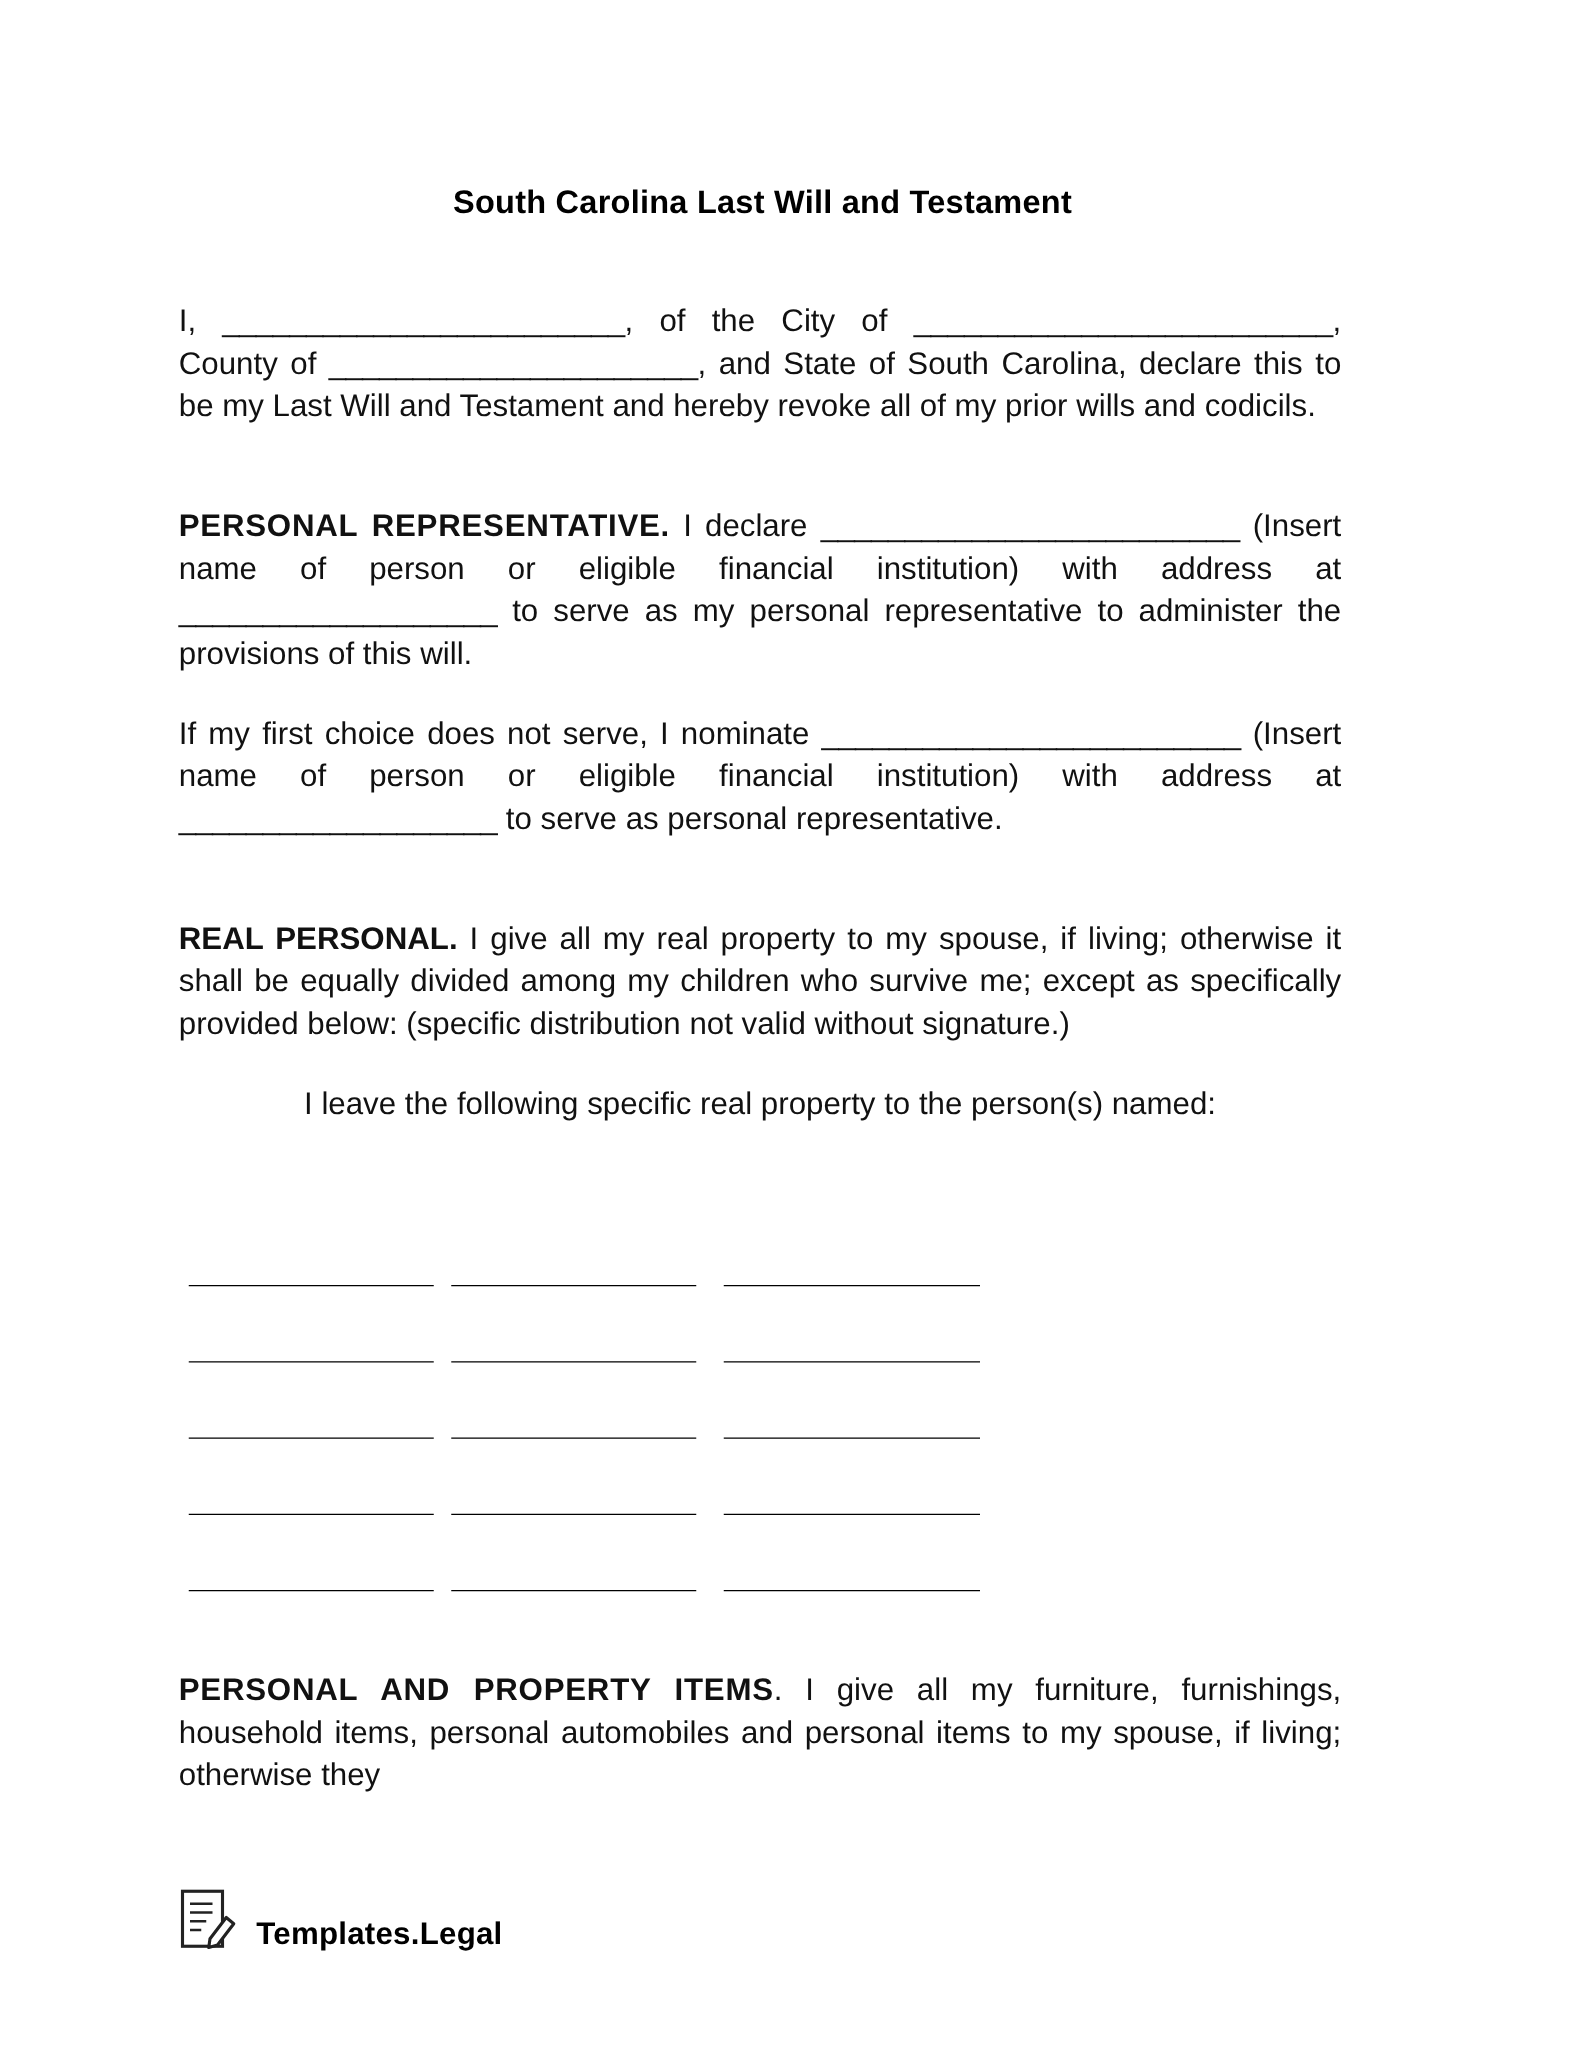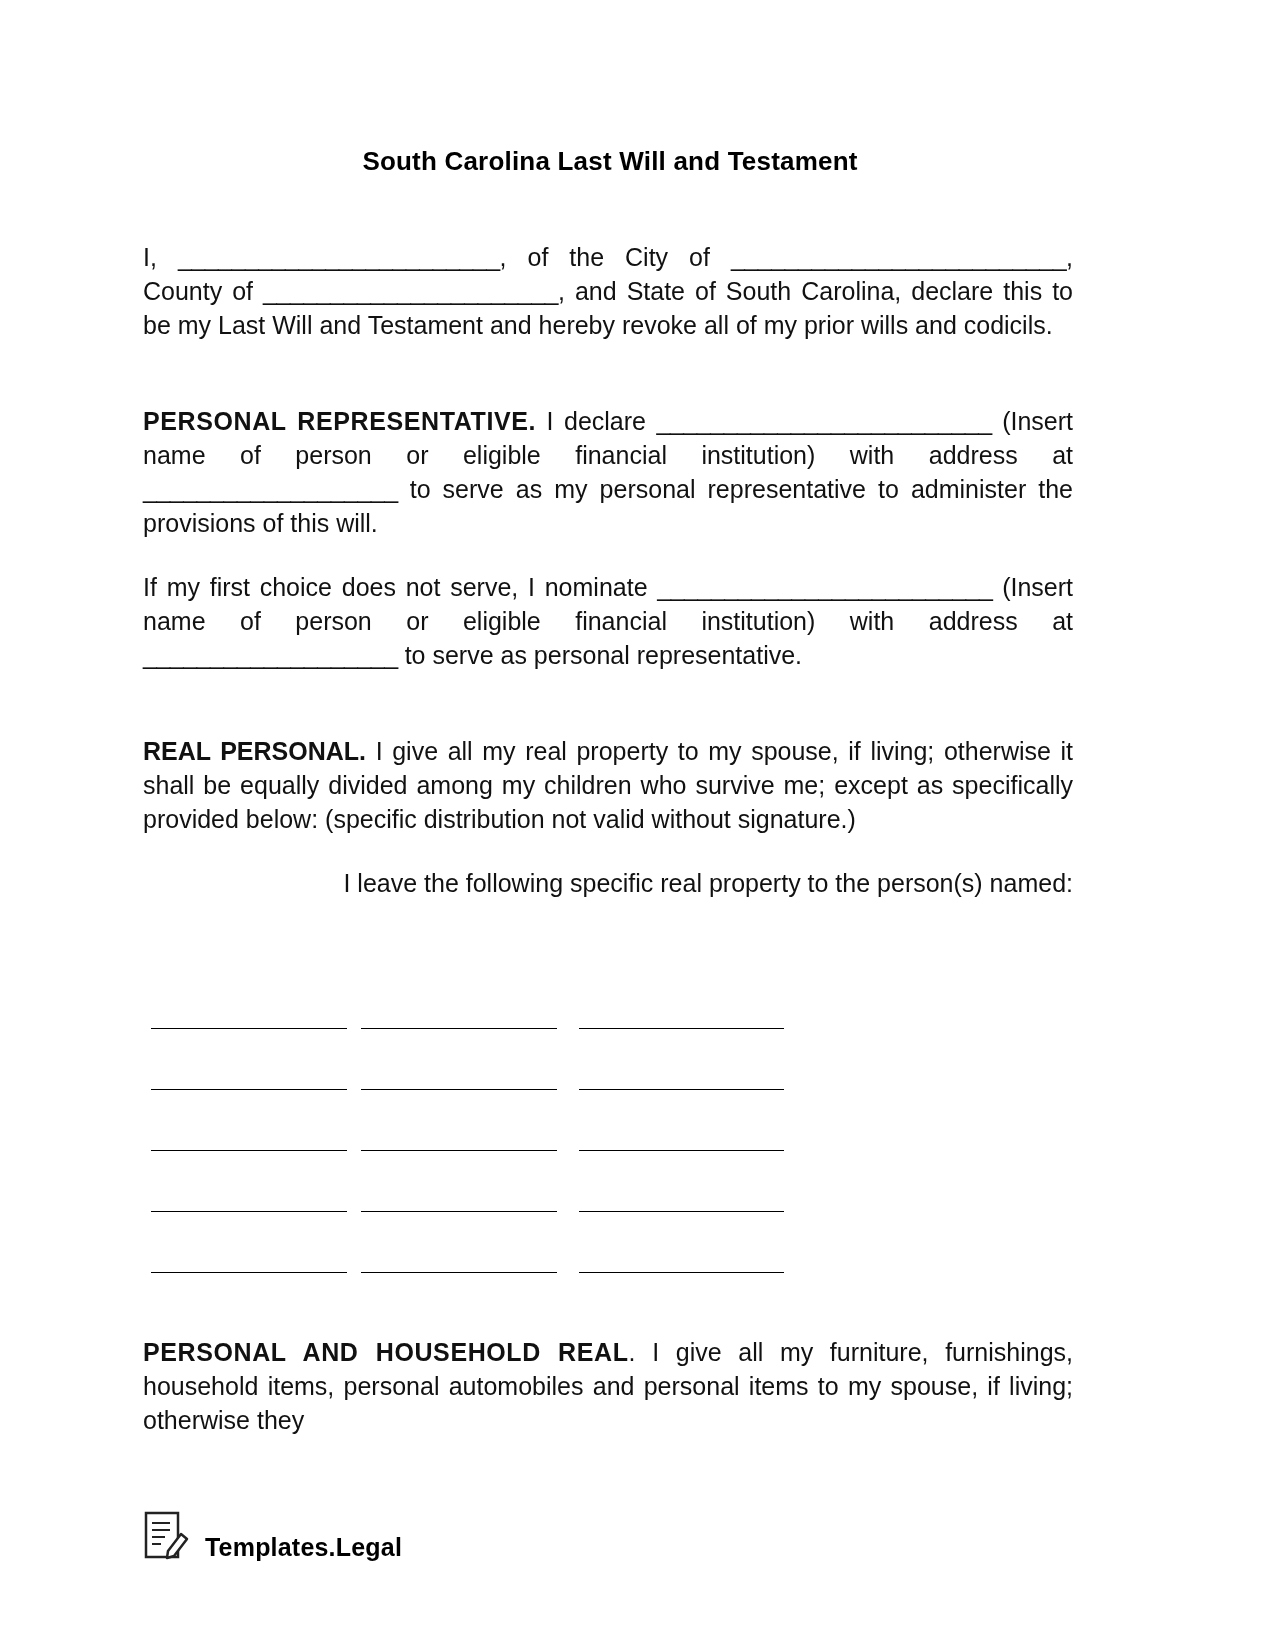--- a/index.html
+++ b/index.html
@@ -49,7 +49,7 @@
     color: #111;
   }
   p.para.nojust {
-    text-align: right;
+    text-align: center;
   }
   .gap-md { height: 30px; }
   .gap-xl { height: 62px; }

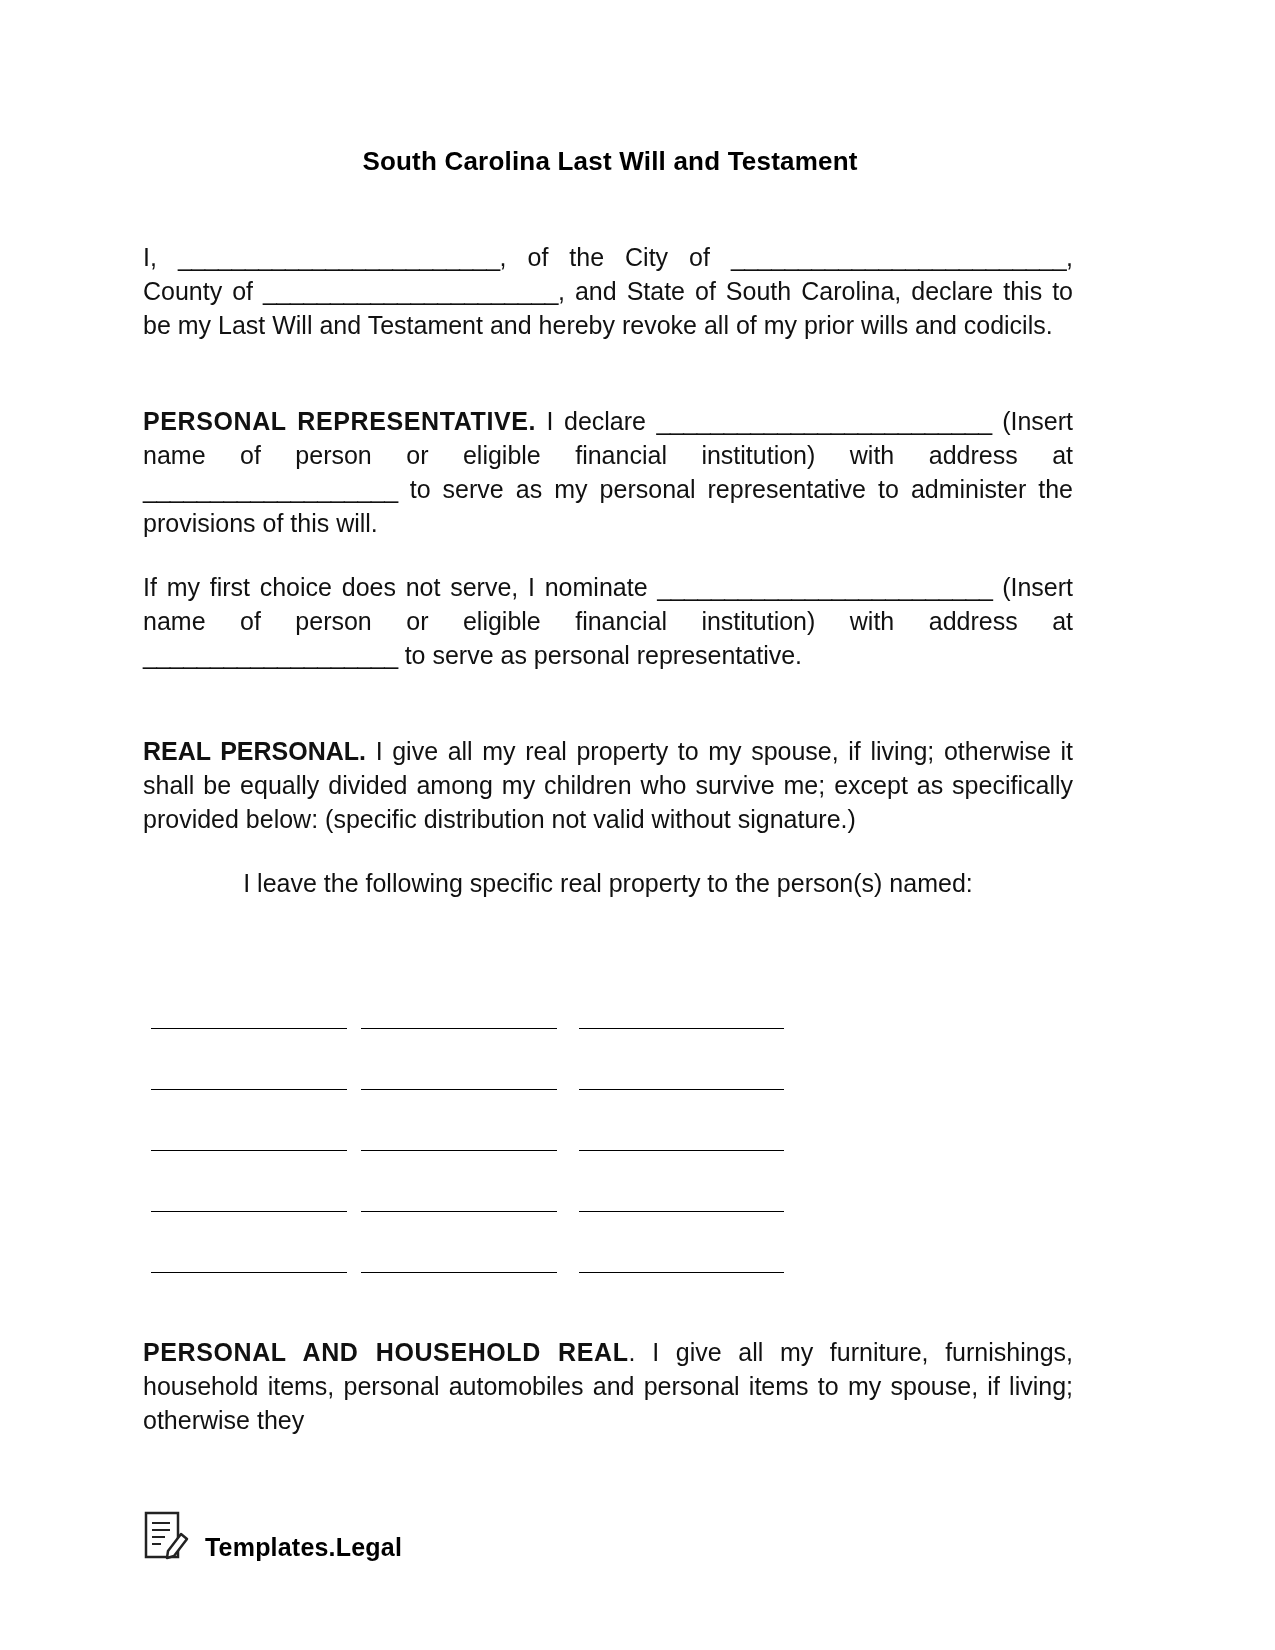--- a/index.html
+++ b/index.html
@@ -165,7 +165,7 @@
 
     <div class="gap-xl"></div>
 
-    <p class="para"><span class="spaced-head">PERSONAL AND HOUSEHOLD REAL</span><span>. I give all my furniture, furnishings, household items, personal automobiles and personal items to my spouse, if living; otherwise they</span></p>
+    <p class="para"><span class="spaced-head">PERSONAL AND PROPERTY ITEMS</span><span>. I give all my furniture, furnishings, household items, personal automobiles and personal items to my spouse, if living; otherwise they</span></p>
 
   </div>
 

